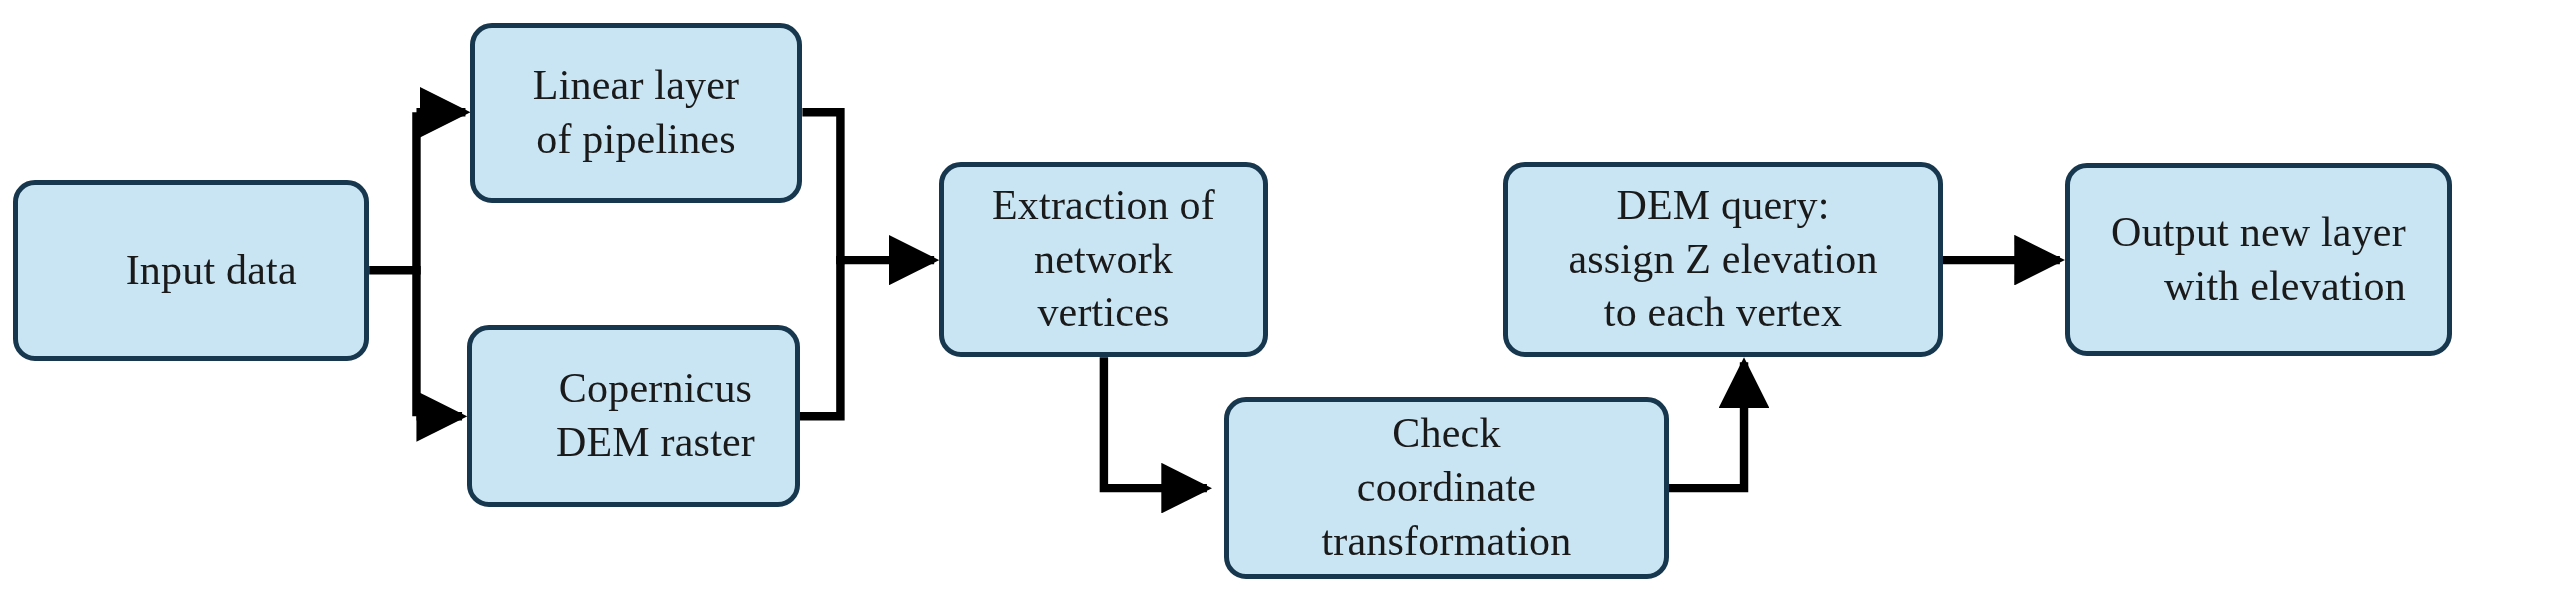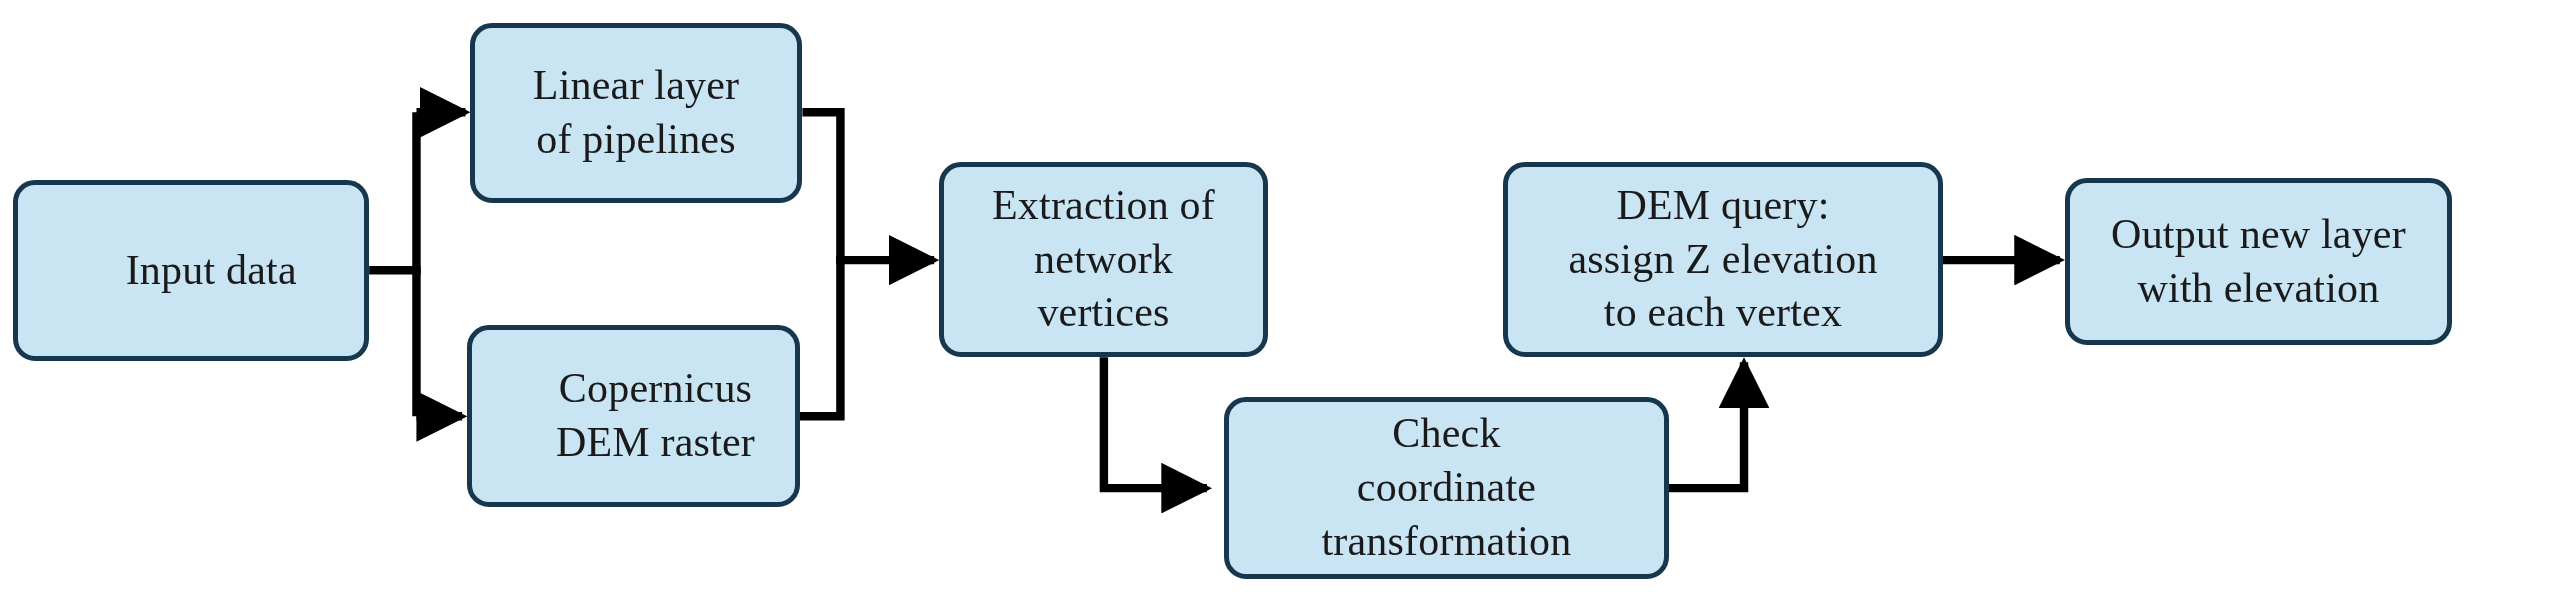--- a/index.html
+++ b/index.html
@@ -50,7 +50,7 @@
   .n-extraction {left:939px; top:162px; width:329px; height:195px;}
   .n-check      {left:1224px; top:397px; width:445px; height:182px;}
   .n-demquery   {left:1503px; top:162px; width:440px; height:195px;}
-  .n-output     {left:2065px; top:178px; width:387px; height:167px;}
+  .n-output     {left:2065px; top:163px; width:387px; height:193px;text-align:right;}
 </style>
 </head>
 <body>

